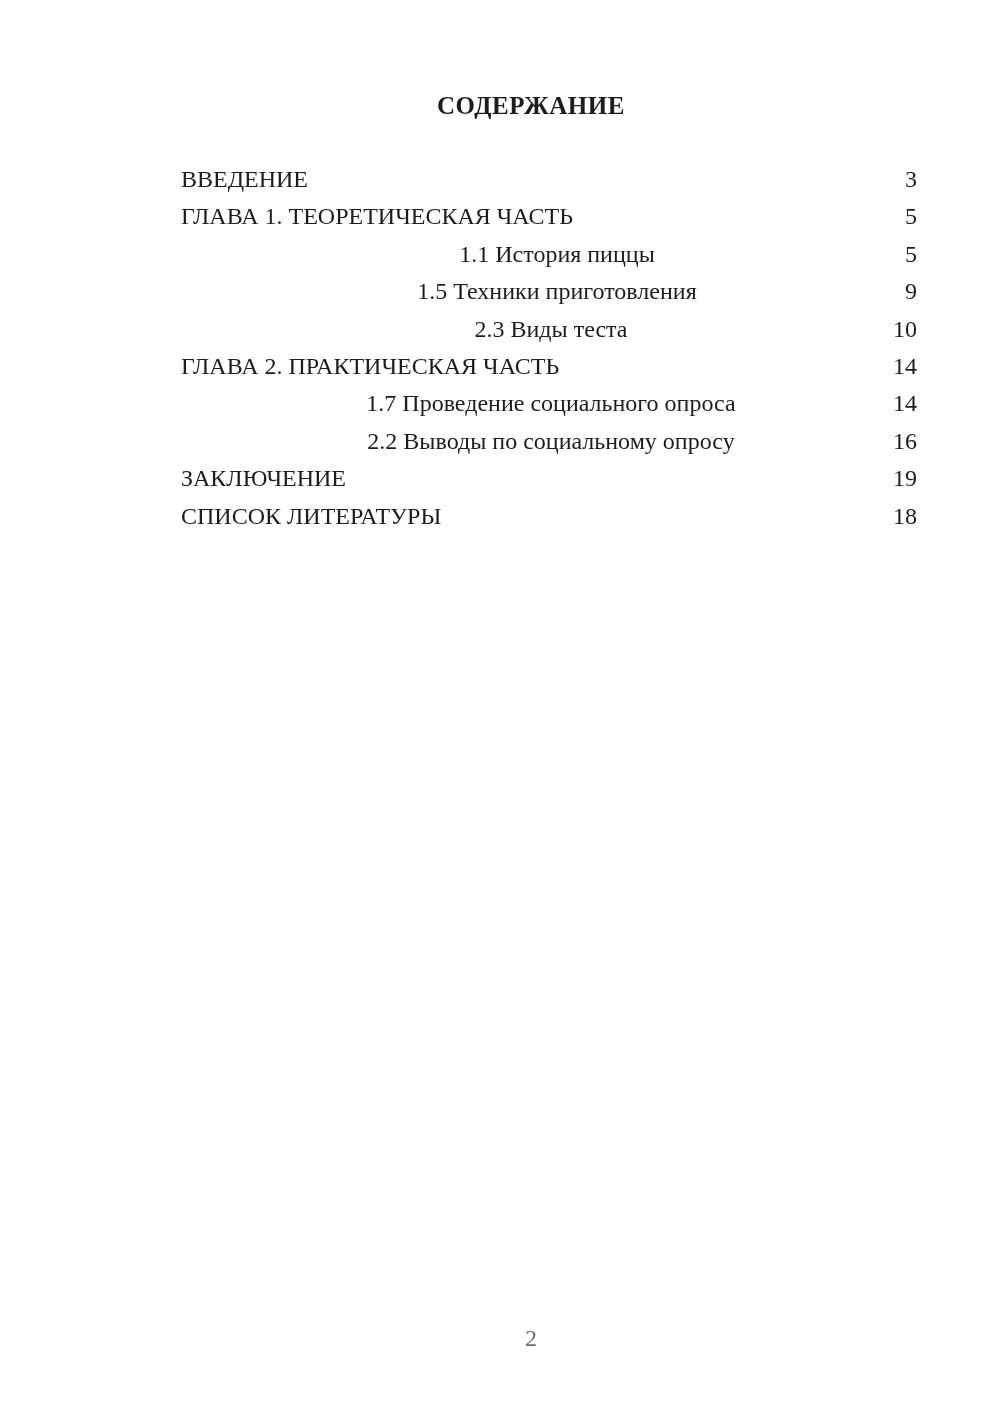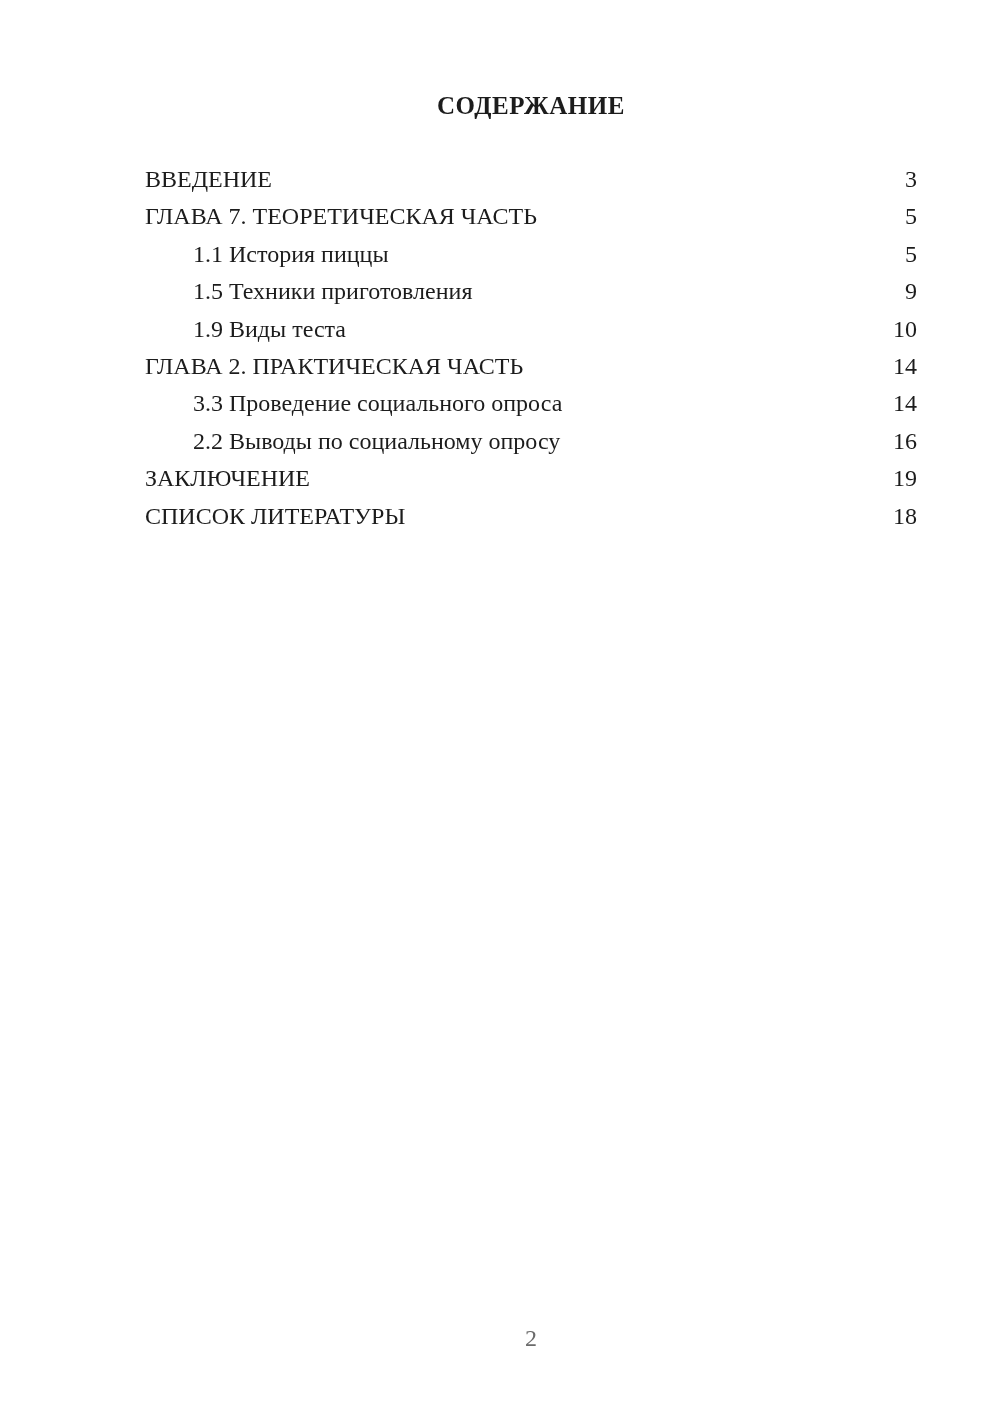--- a/index.html
+++ b/index.html
@@ -50,6 +50,7 @@
     flex: 1 1 auto;
     white-space: nowrap;
     overflow: hidden;
+    margin-left: 36px;
   }
   .toc-row.level-1 .toc-label {
     padding-left: 48px;

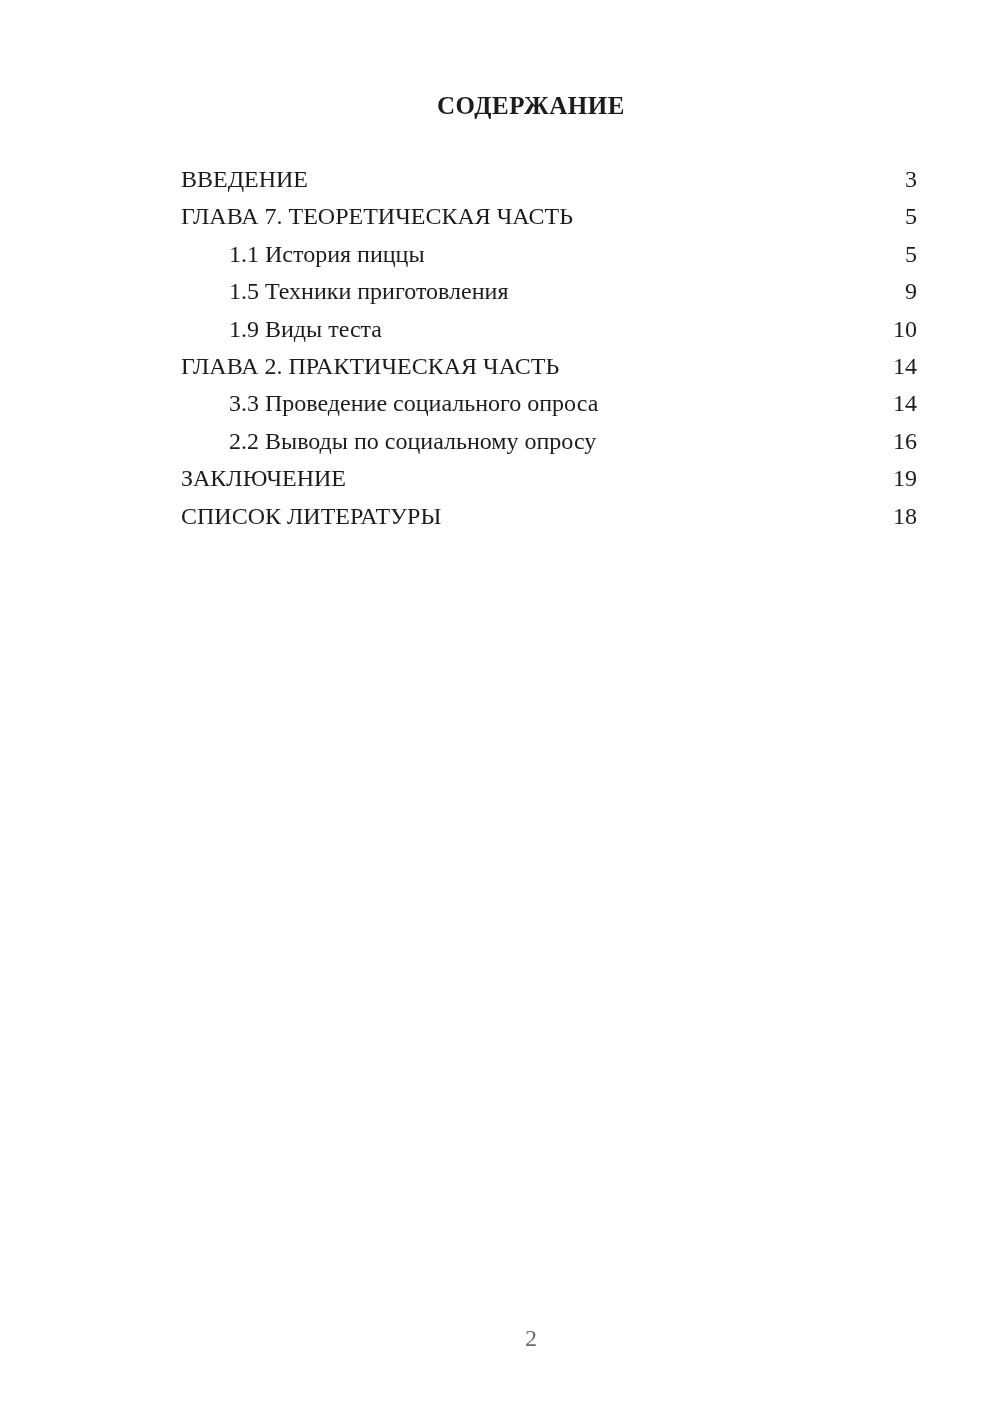--- a/index.html
+++ b/index.html
@@ -85,7 +85,7 @@
   </div>
 
   <div class="toc-row level-0">
-    <span class="toc-label">ГЛАВА 7. ТЕОРЕТИЧЕСКАЯ ЧАСТЬ</span>
+    <span class="toc-label">ГЛАВА 1. ТЕОРЕТИЧЕСКАЯ ЧАСТЬ</span>
     <span class="toc-page">5</span>
   </div>
 

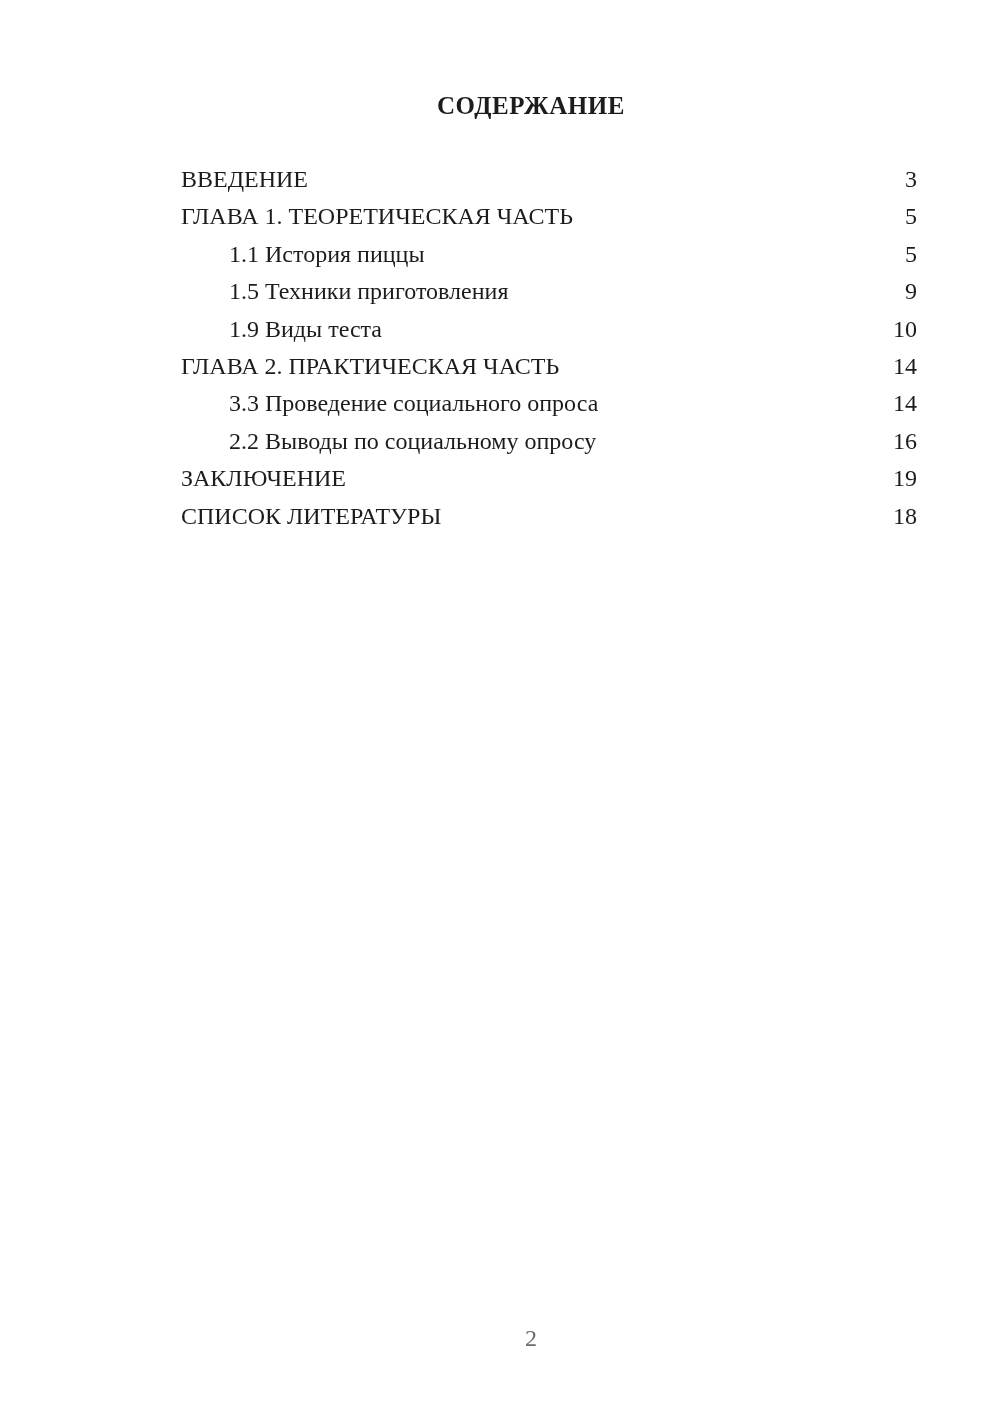--- a/index.html
+++ b/index.html
@@ -54,6 +54,7 @@
   }
   .toc-row.level-1 .toc-label {
     padding-left: 48px;
+    text-align: center;
   }
   .toc-row .toc-page {
     flex: 0 0 auto;

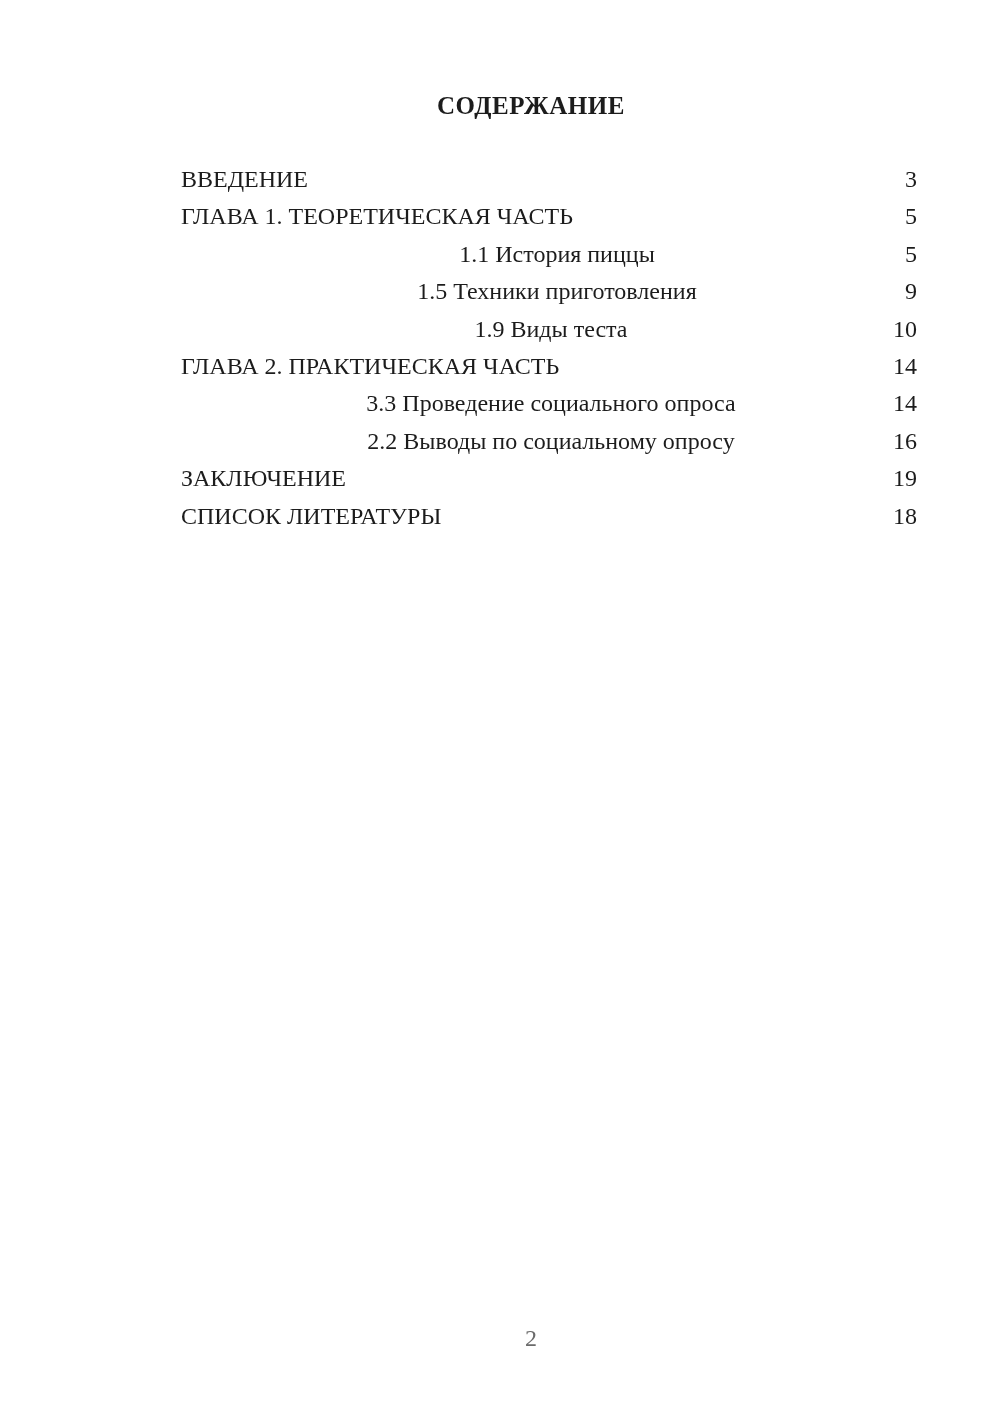--- a/index.html
+++ b/index.html
@@ -102,7 +102,7 @@
   </div>
 
   <div class="toc-row level-1">
-    <span class="toc-label">1.9 Виды теста</span>
+    <span class="toc-label">2.3 Виды теста</span>
     <span class="toc-page">10</span>
   </div>
 

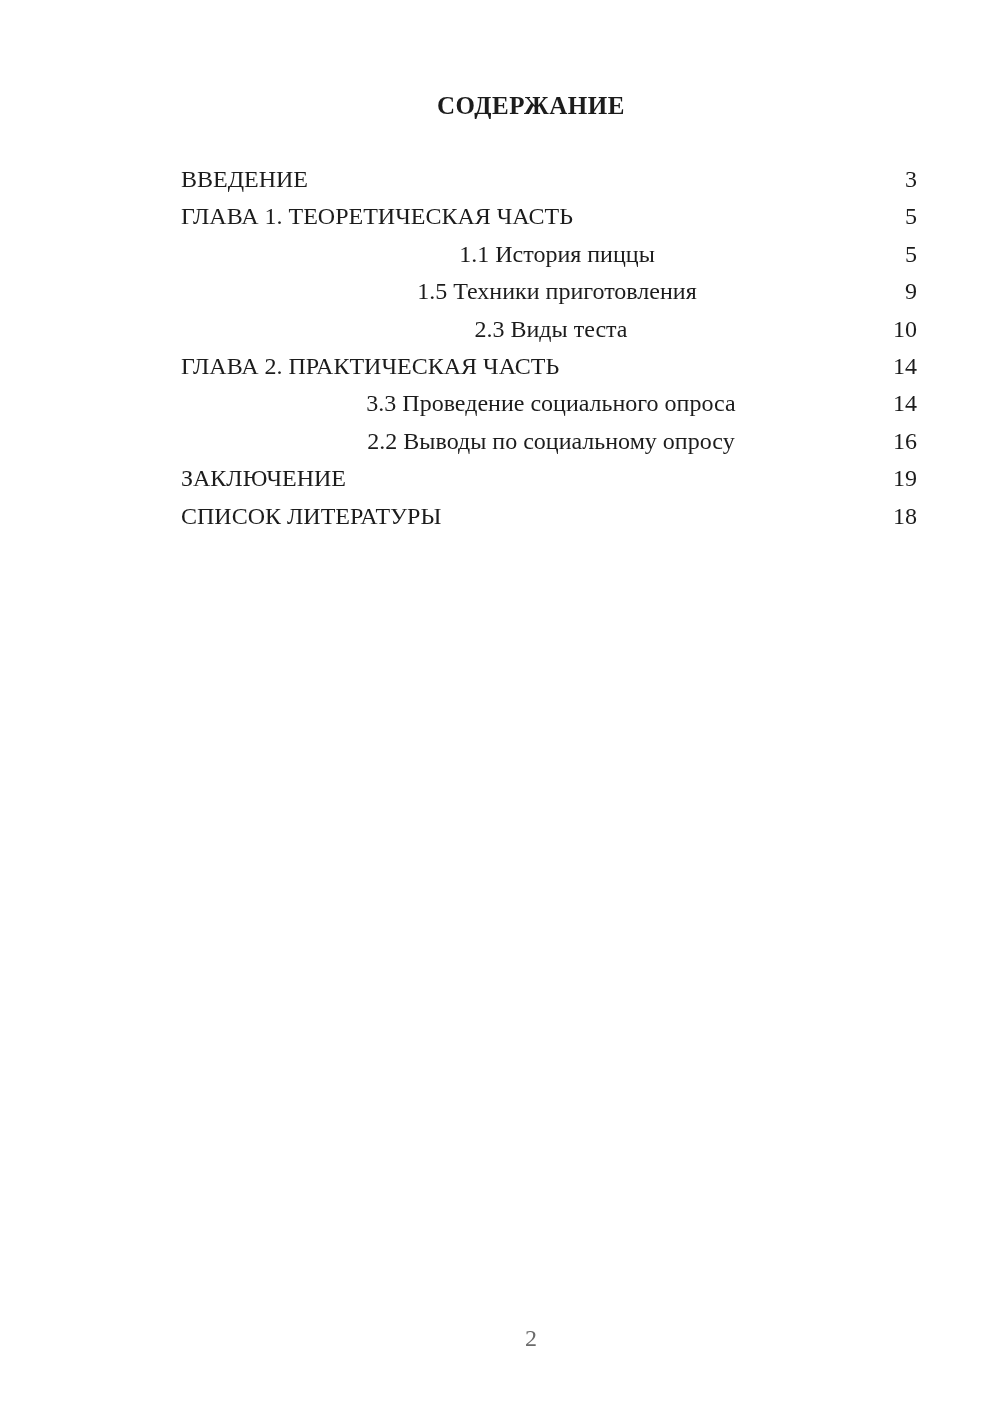--- a/index.html
+++ b/index.html
@@ -112,7 +112,7 @@
   </div>
 
   <div class="toc-row level-1">
-    <span class="toc-label">3.3 Проведение социального опроса</span>
+    <span class="toc-label">1.7 Проведение социального опроса</span>
     <span class="toc-page">14</span>
   </div>
 

